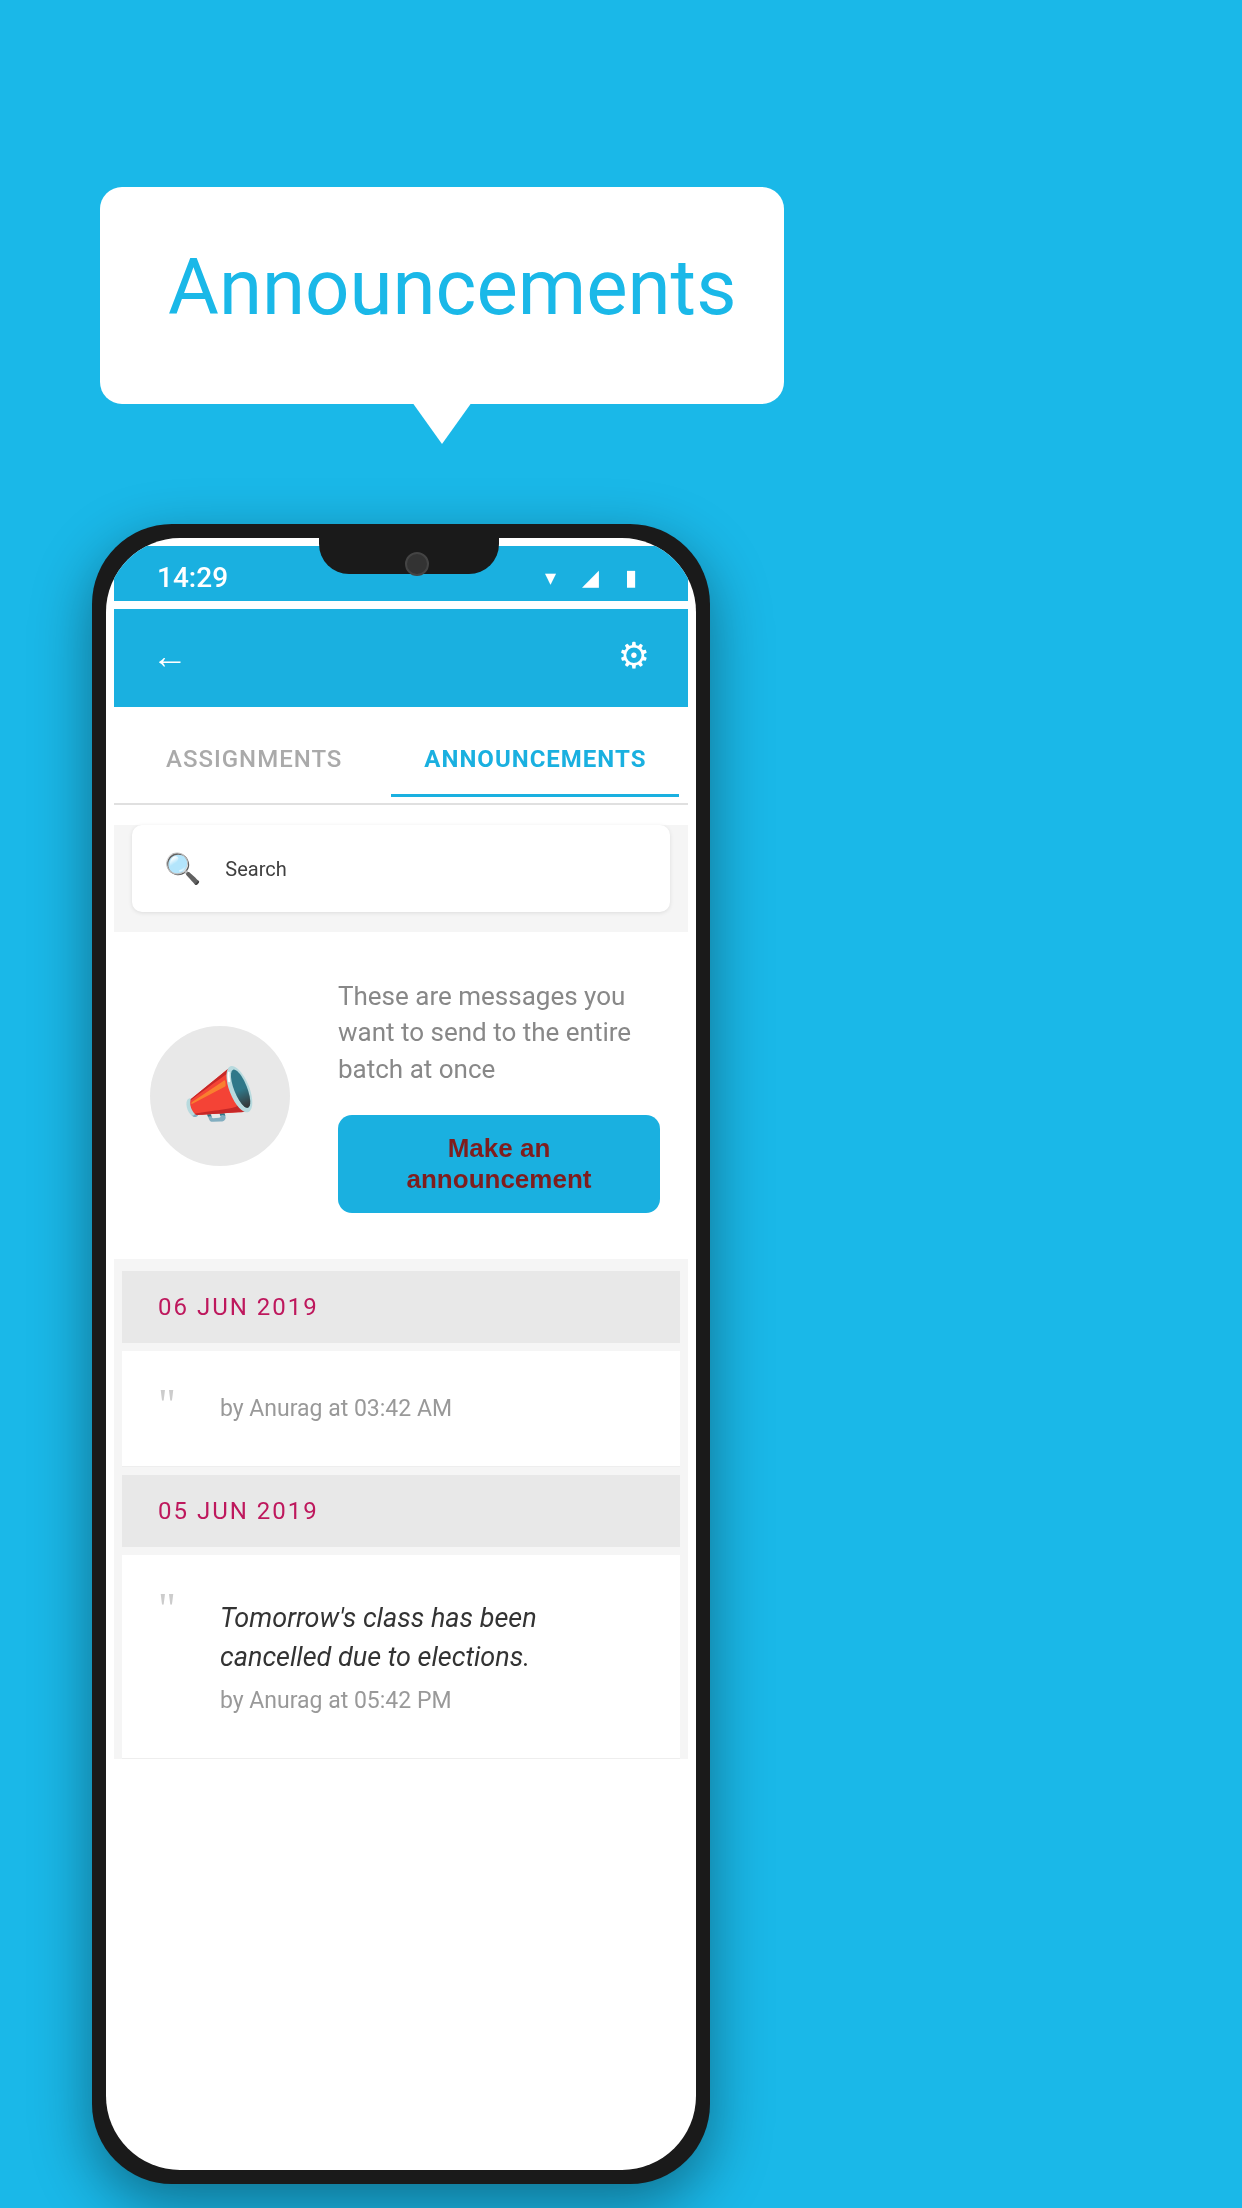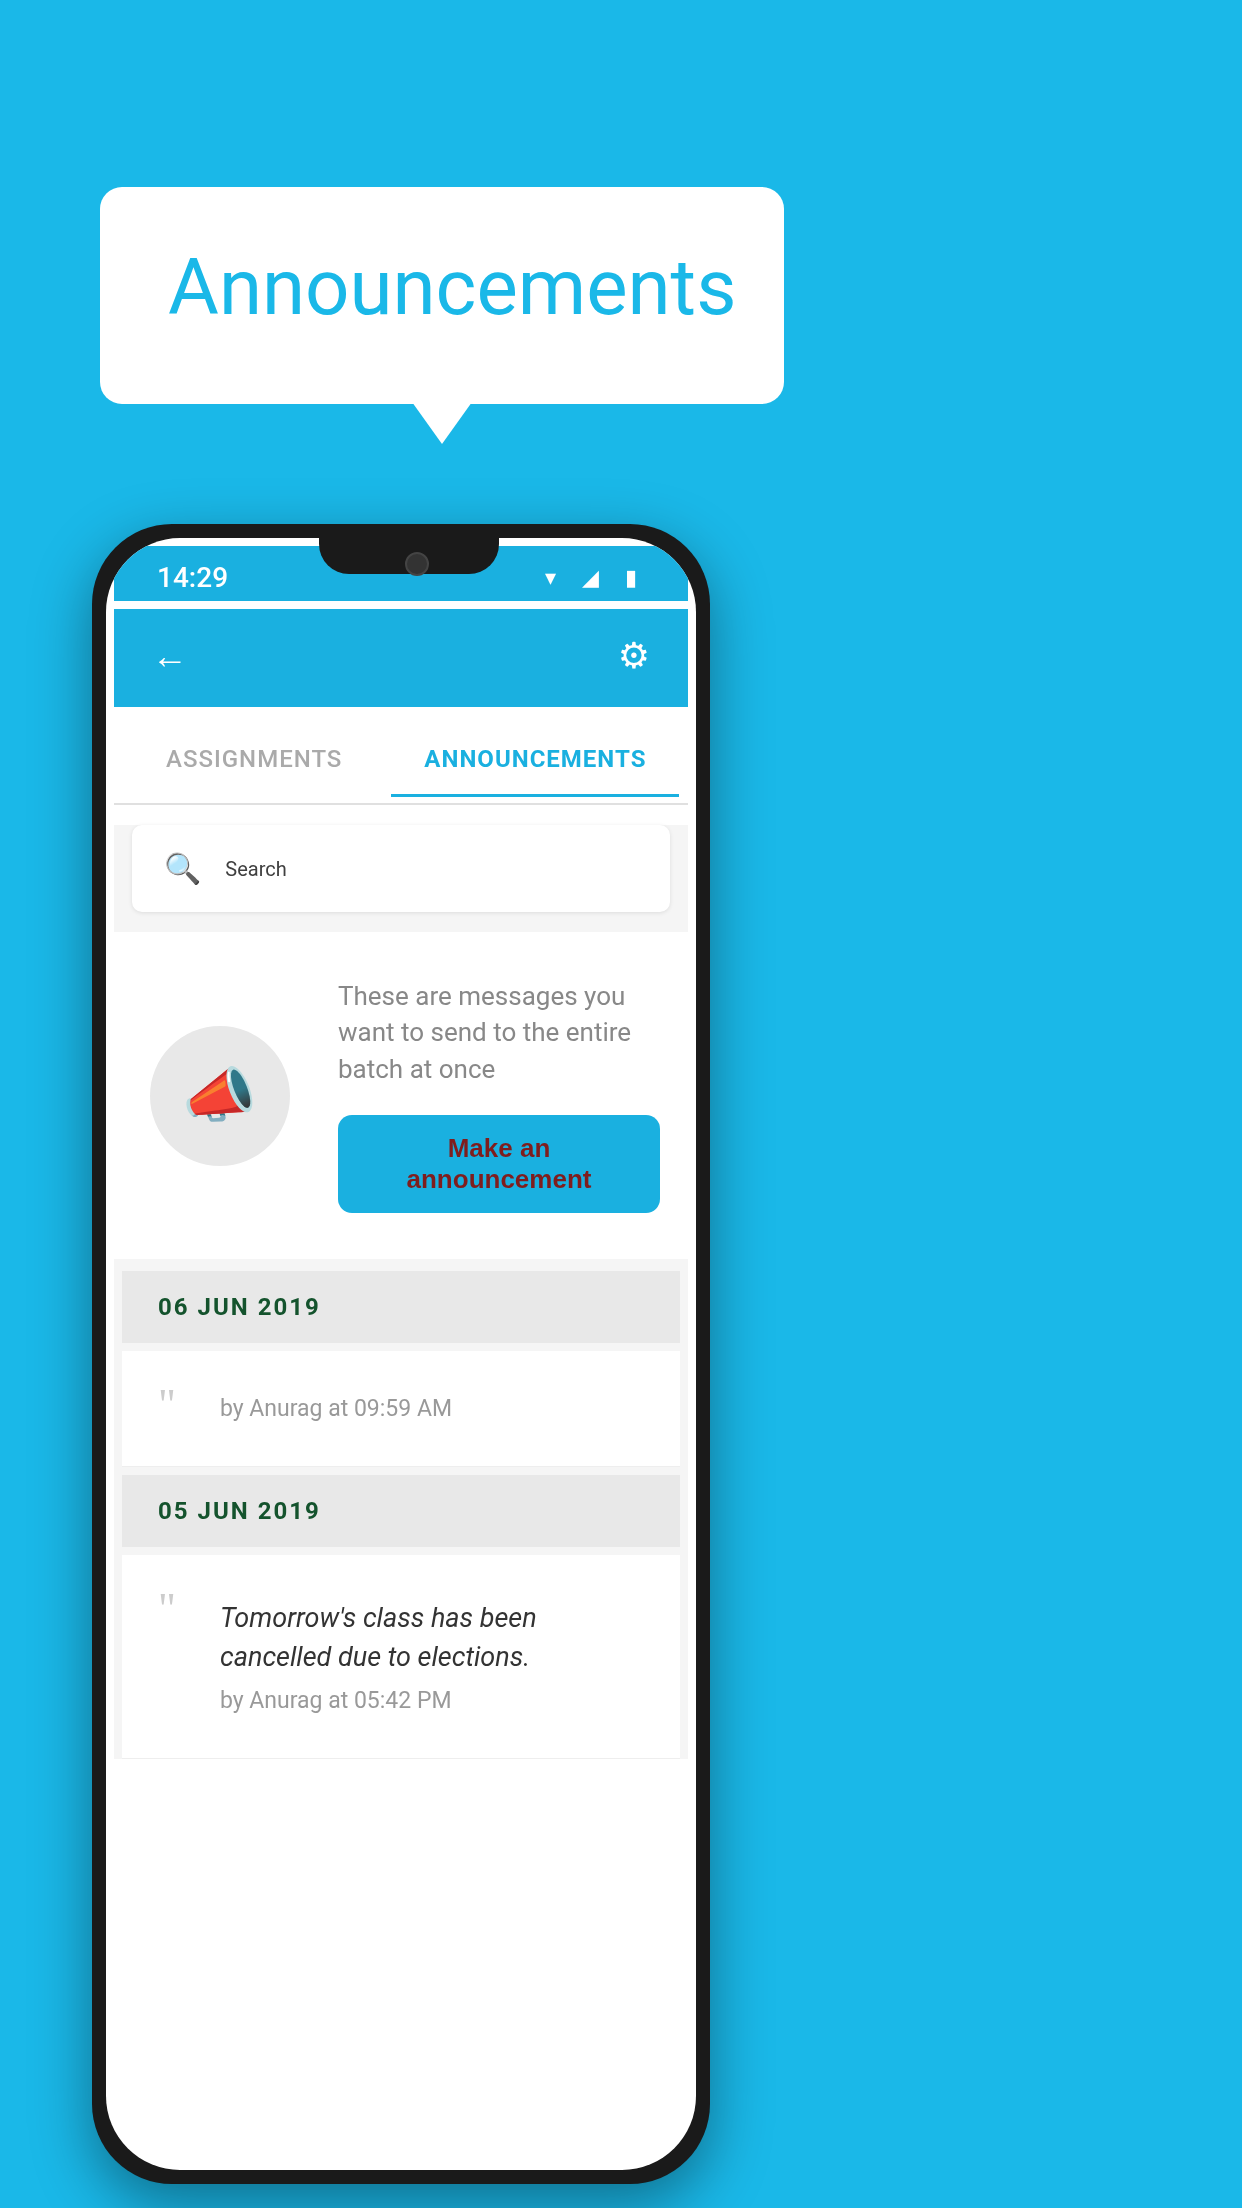--- a/index.html
+++ b/index.html
@@ -293,9 +293,9 @@
     }
 
     .date-text {
-      color: #14532d;
+      color: #be185d;
       font-size: 24px;
-      font-weight: 700;
+      font-weight: 400;
       letter-spacing: 2px;
     }
 

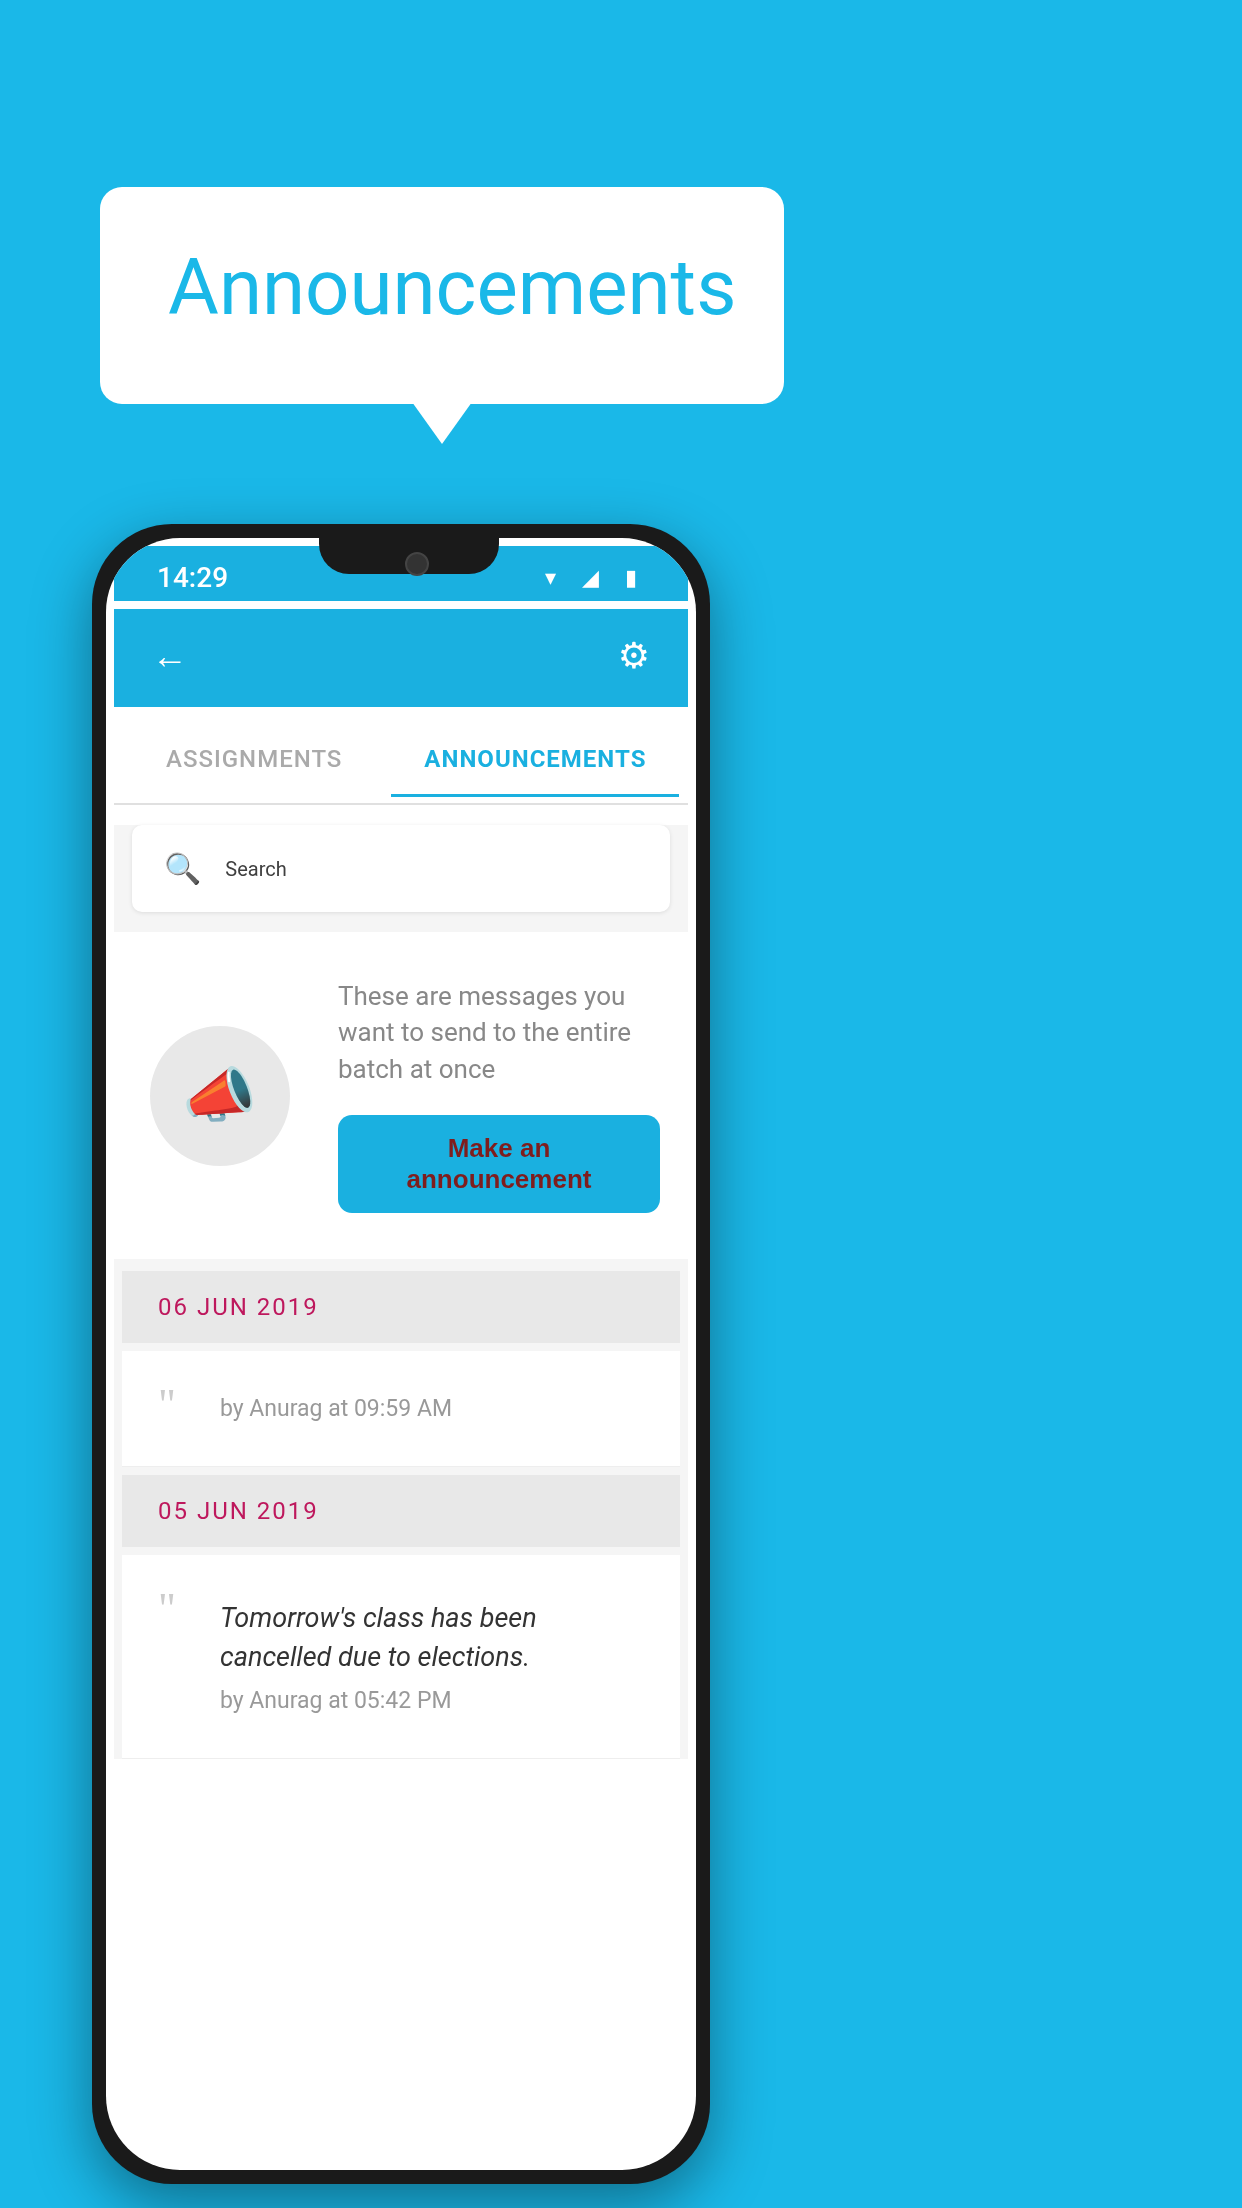--- a/index.html
+++ b/index.html
@@ -402,7 +402,7 @@
       <div class="announcement-item">
         <span class="quote-icon">"</span>
         <div class="announcement-content">
-          <div class="announcement-meta">by Anurag at 09:59 AM</div>
+          <div class="announcement-meta">by Anurag at 03:42 AM</div>
         </div>
       </div>
 

